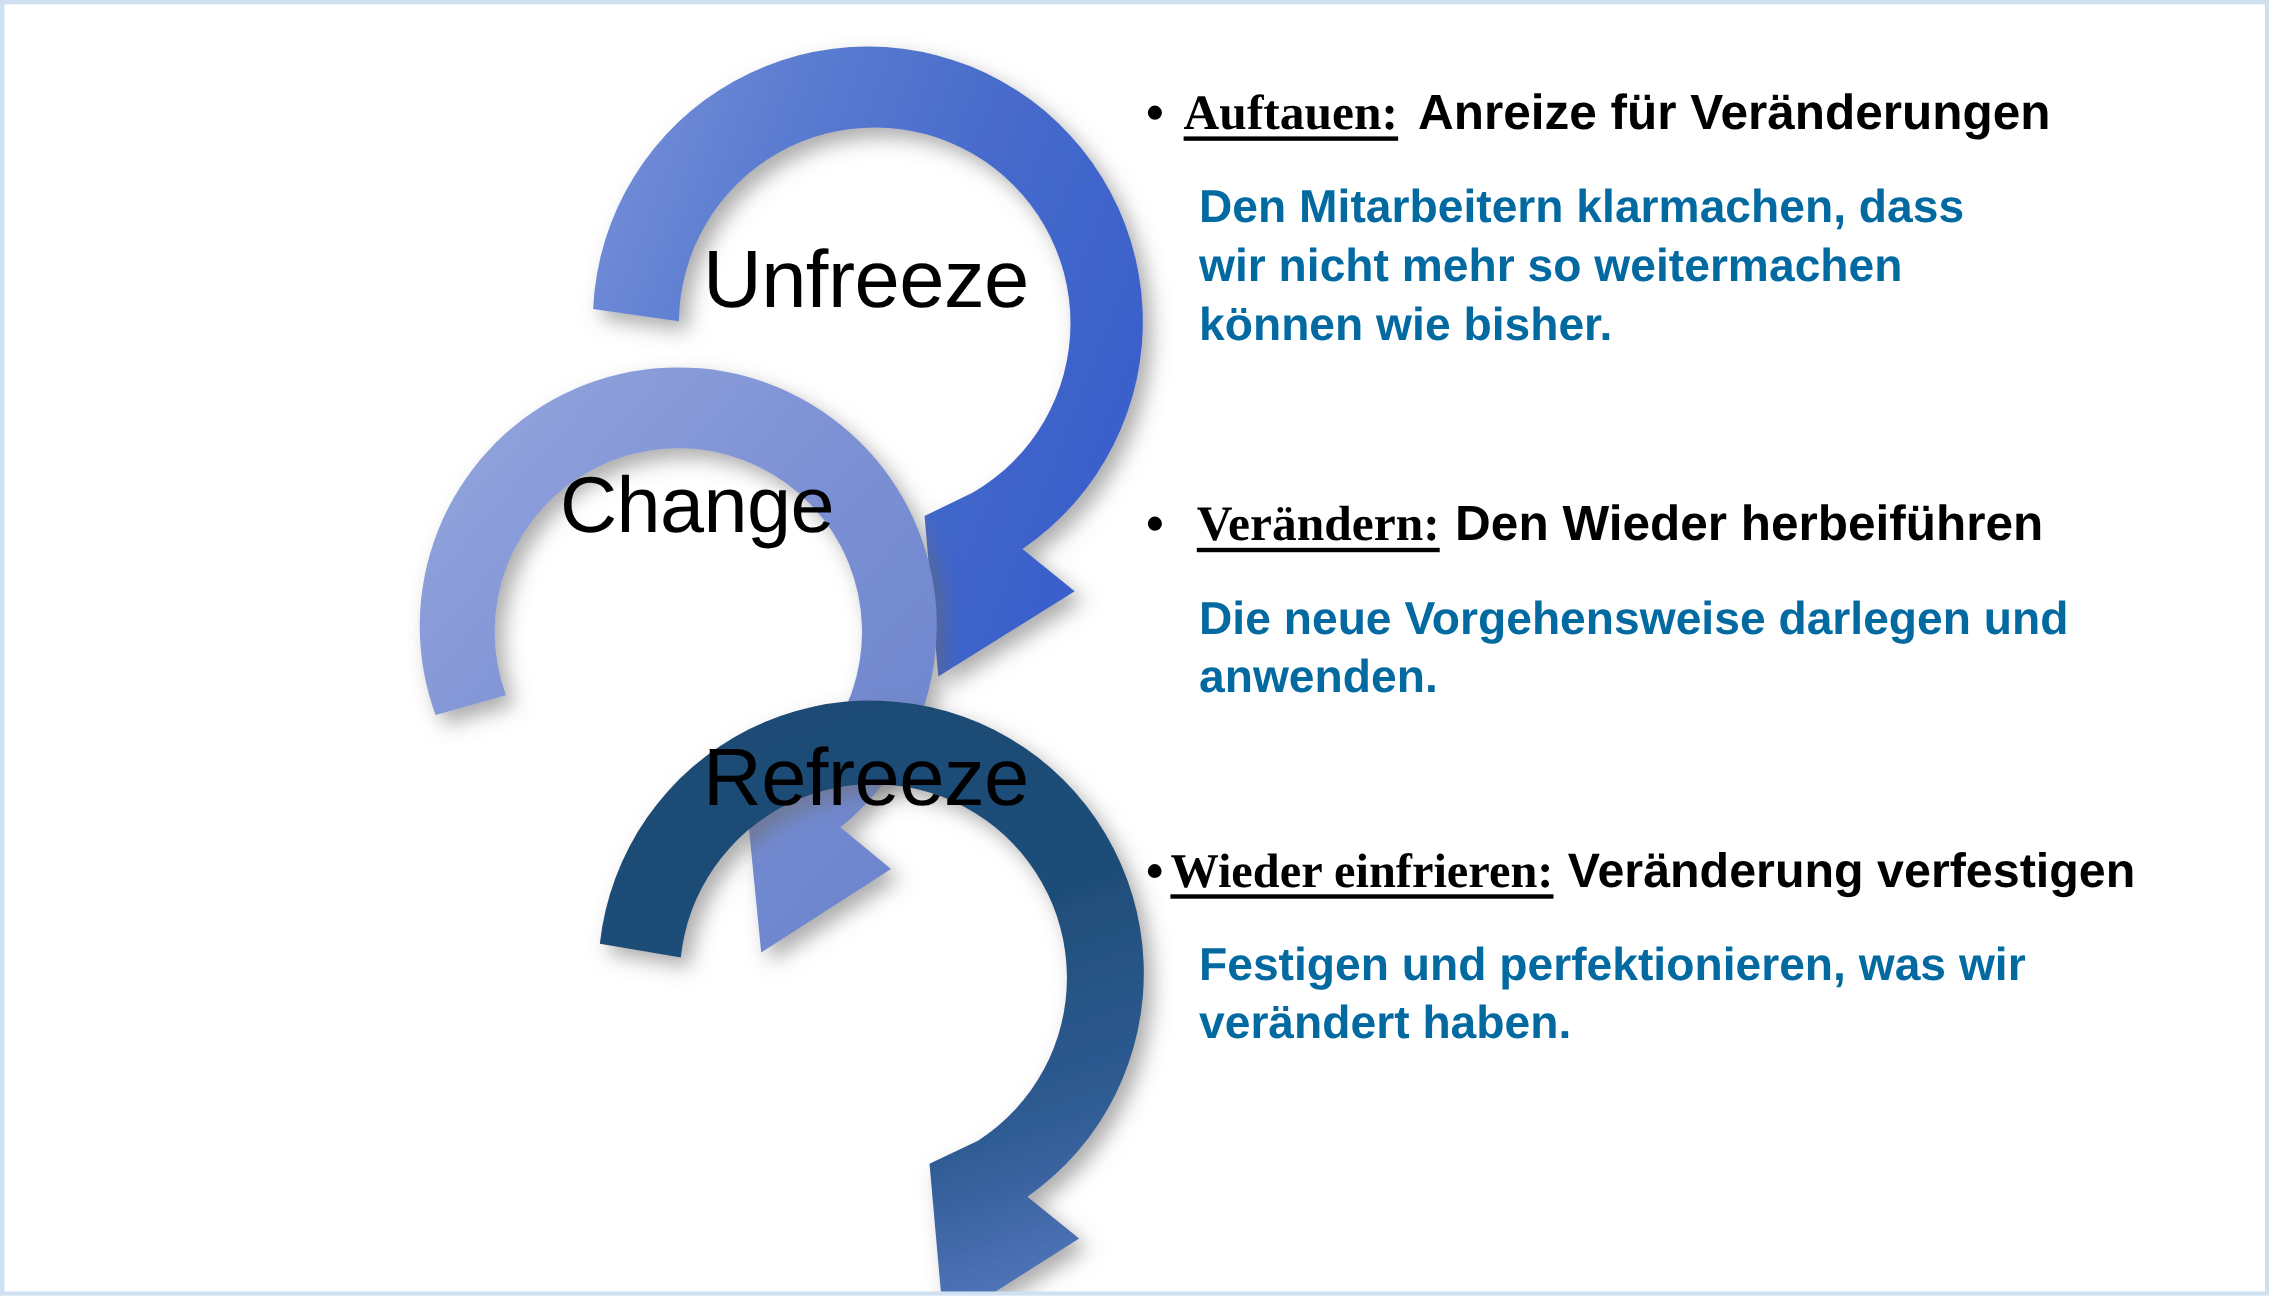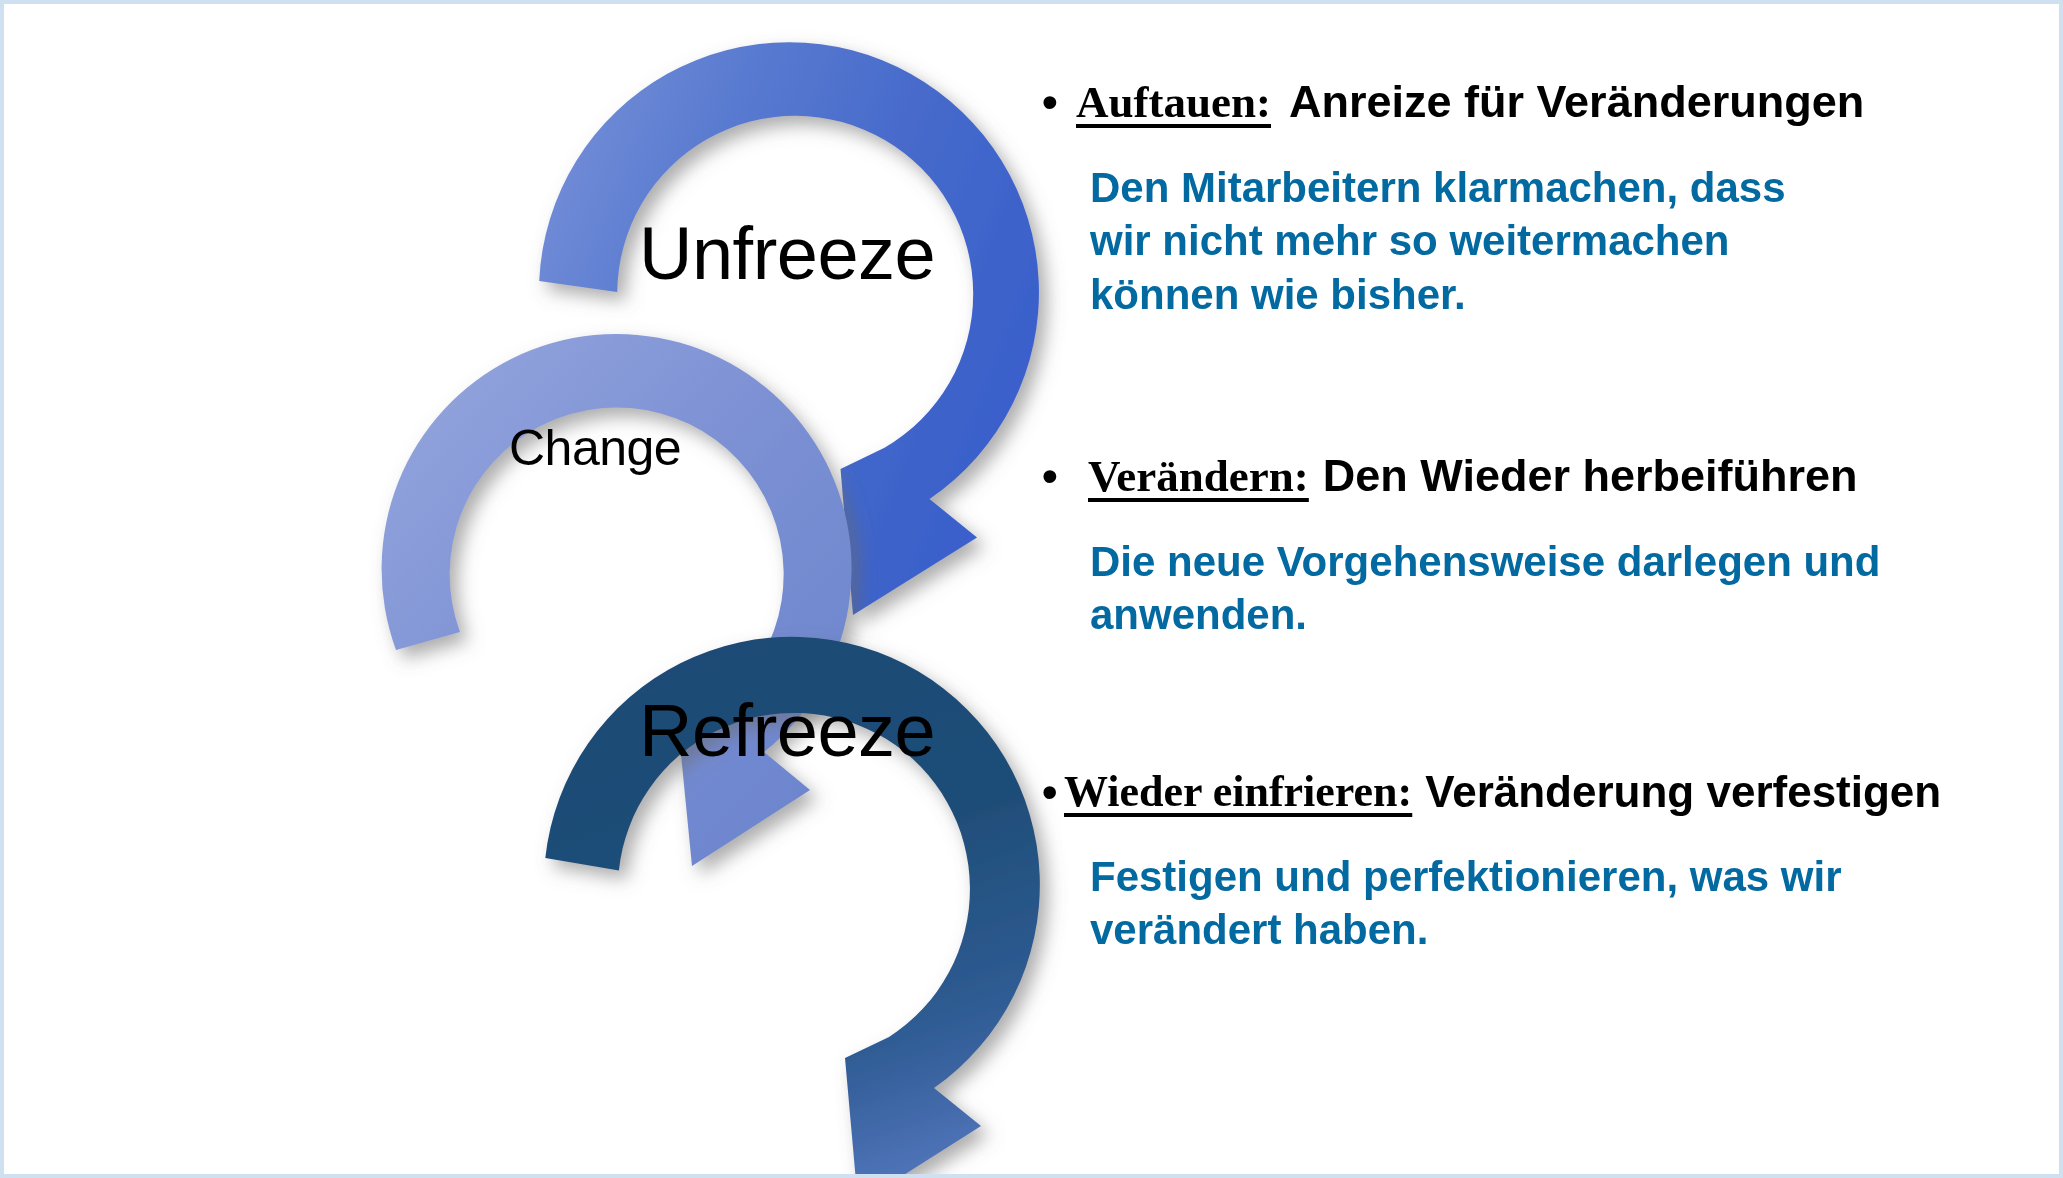--- a/index.html
+++ b/index.html
@@ -51,7 +51,7 @@
   #label-change {
     left: 505px;
     top: 415px;
-    font-size: 50px;
+    font-size: 72px;
   }
   #label-refreeze {
     left: 635px;

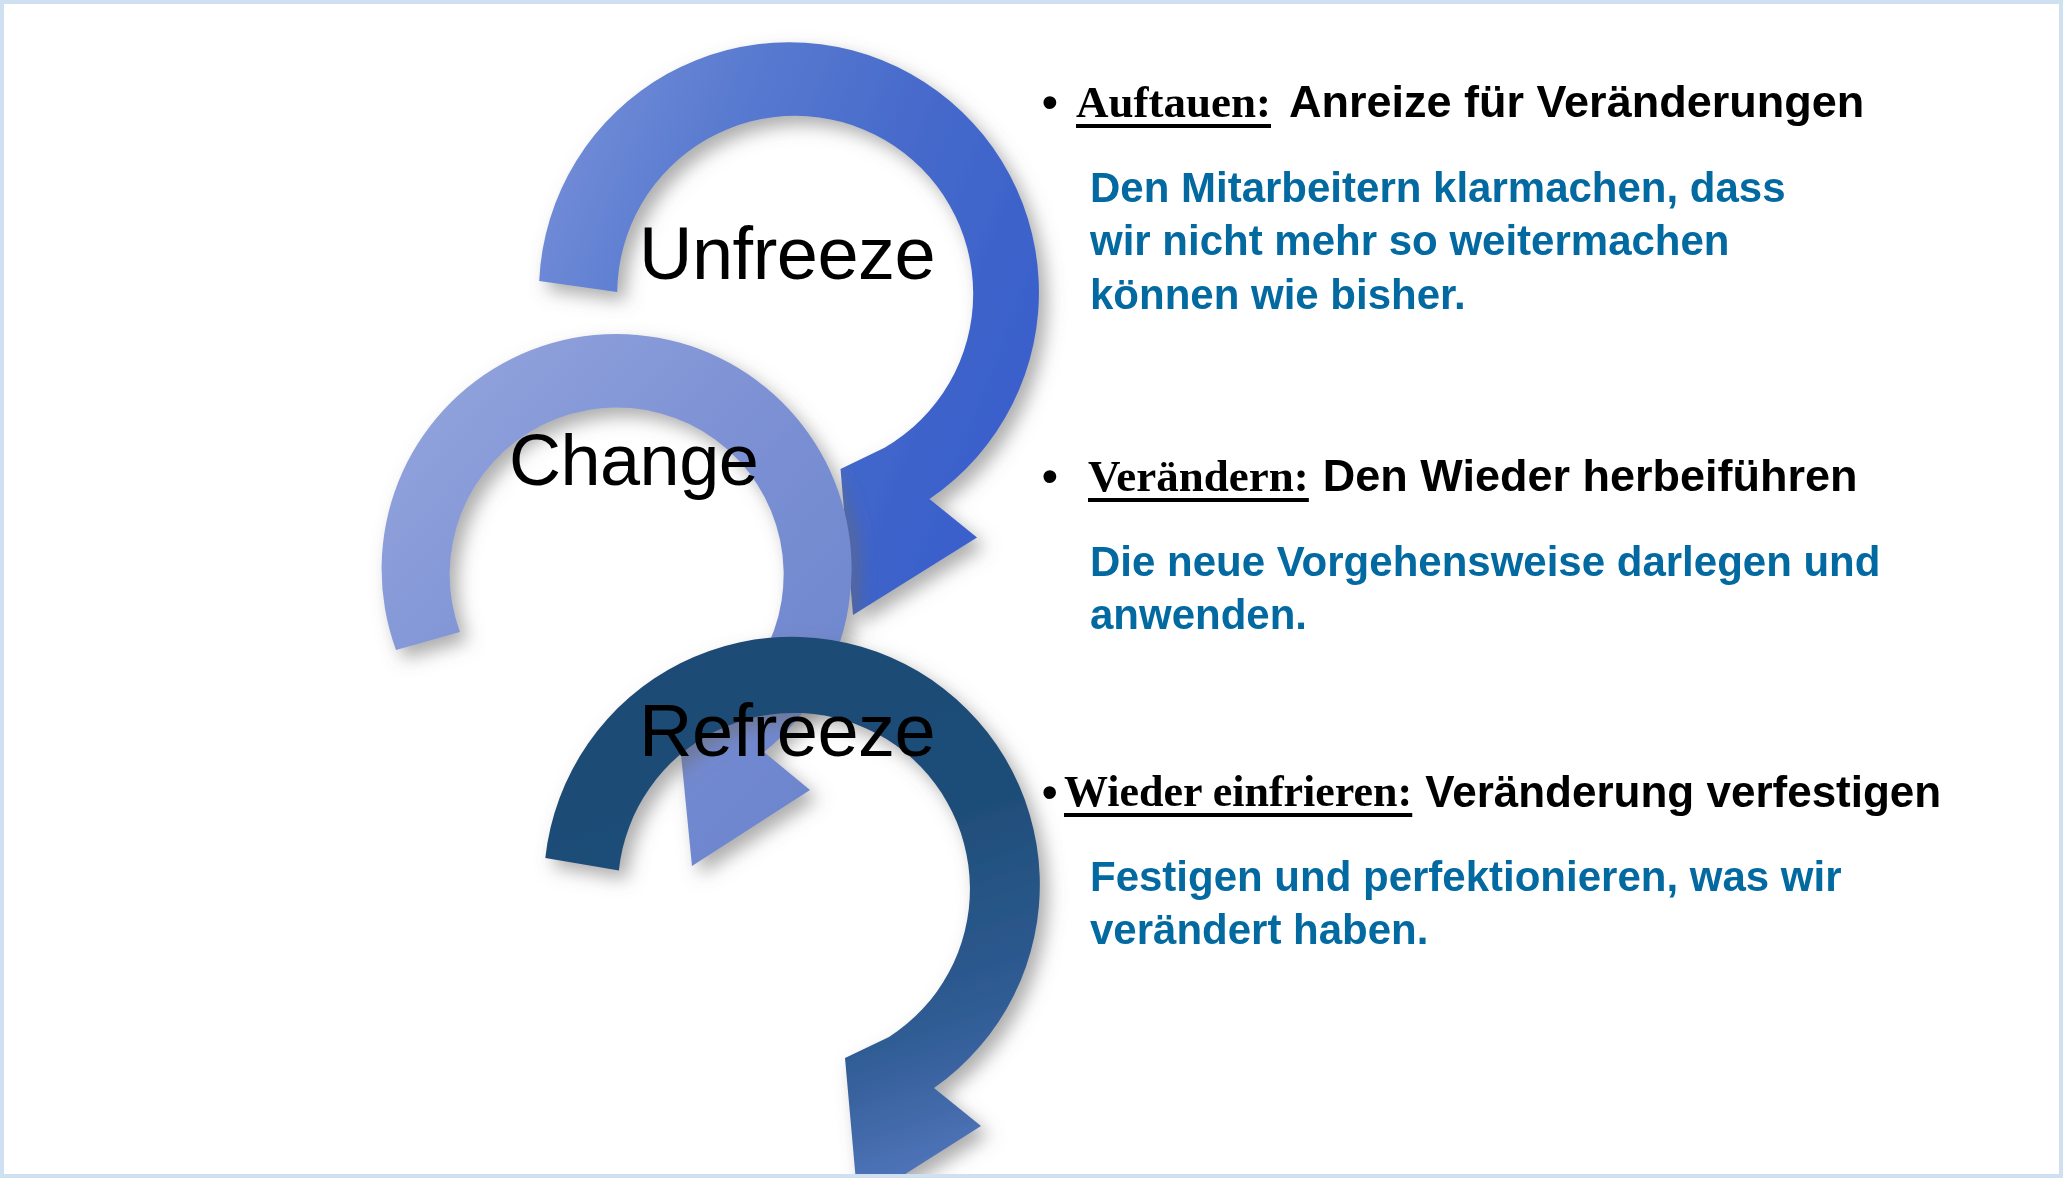--- a/index.html
+++ b/index.html
@@ -55,7 +55,7 @@
   }
   #label-refreeze {
     left: 635px;
-    top: 684px;
+    top: 660px;
     font-size: 74px;
   }
 

